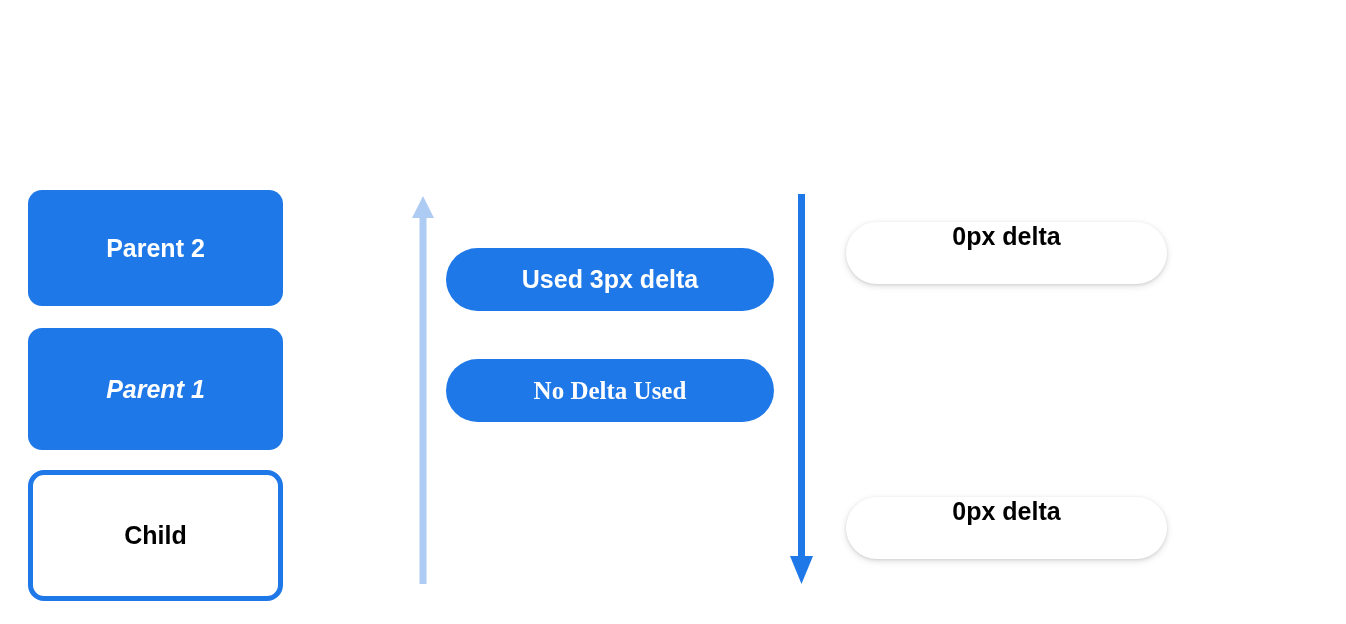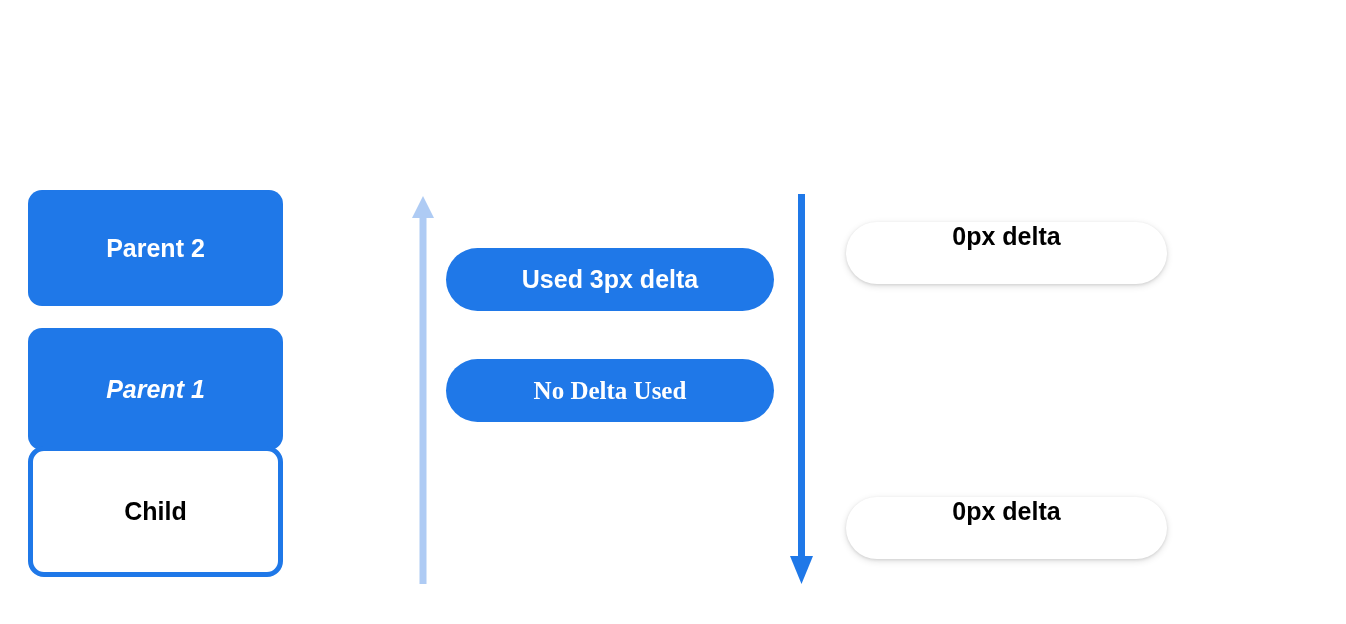--- a/index.html
+++ b/index.html
@@ -70,7 +70,7 @@
   }
   #box-parent2 { top: 190px;  height: 116px; }
   #box-parent1 { top: 328px;  height: 122px; font-style: italic; }
-  #box-child   { top: 446px;  height: 131px; }
+  #box-child   { top: 470px;  height: 131px; }
 
   
   .arrow {

